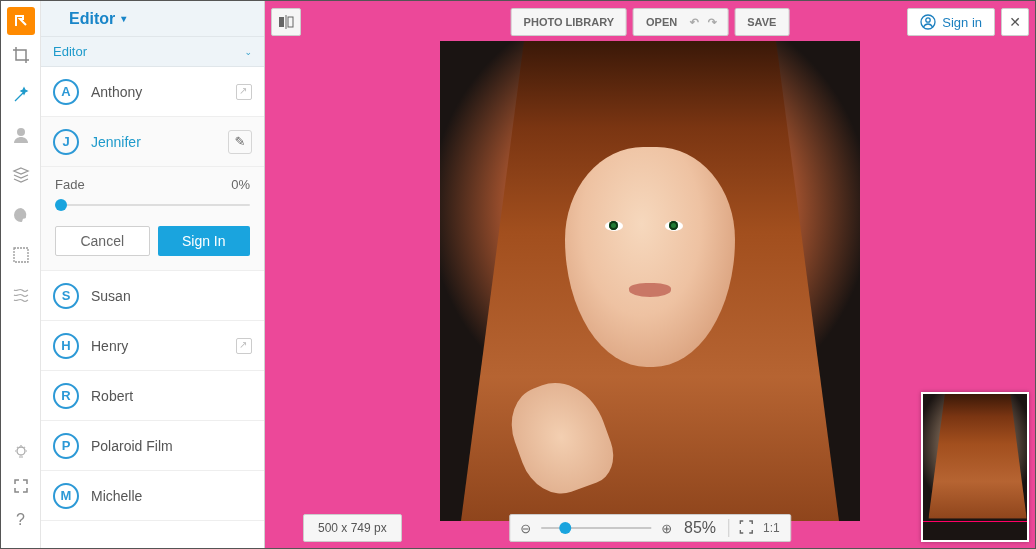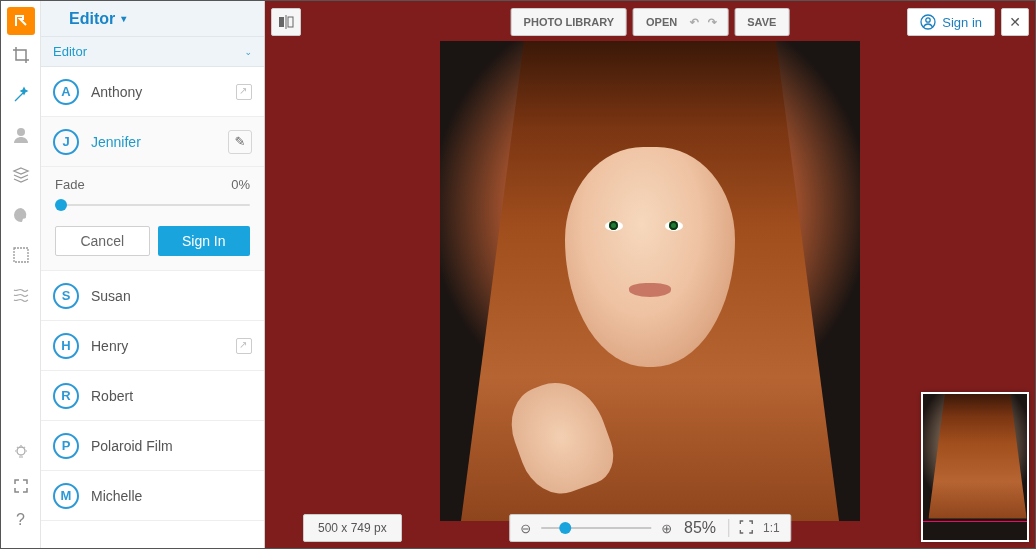--- a/index.html
+++ b/index.html
@@ -39,7 +39,7 @@
 .btn.signin { background: #1aa4de; color: #fff; }
 
 
-.canvas-area { position: absolute; left: 264px; top: 0; right: 0; bottom: 0; background: #7f1d1d; }
+.canvas-area { position: absolute; left: 264px; top: 0; right: 0; bottom: 0; background: #ec4899; }
 
 .top-bar { position: absolute; top: 6px; left: 6px; right: 6px; height: 30px; display: flex; align-items: center; }
 .tb-btn { height: 28px; background: #f6f6f6; border: 1px solid #ccc; color: #666; font-size: 11px; font-weight: bold; padding: 0 12px; display: flex; align-items: center; justify-content: center; border-radius: 2px; cursor: pointer; }

